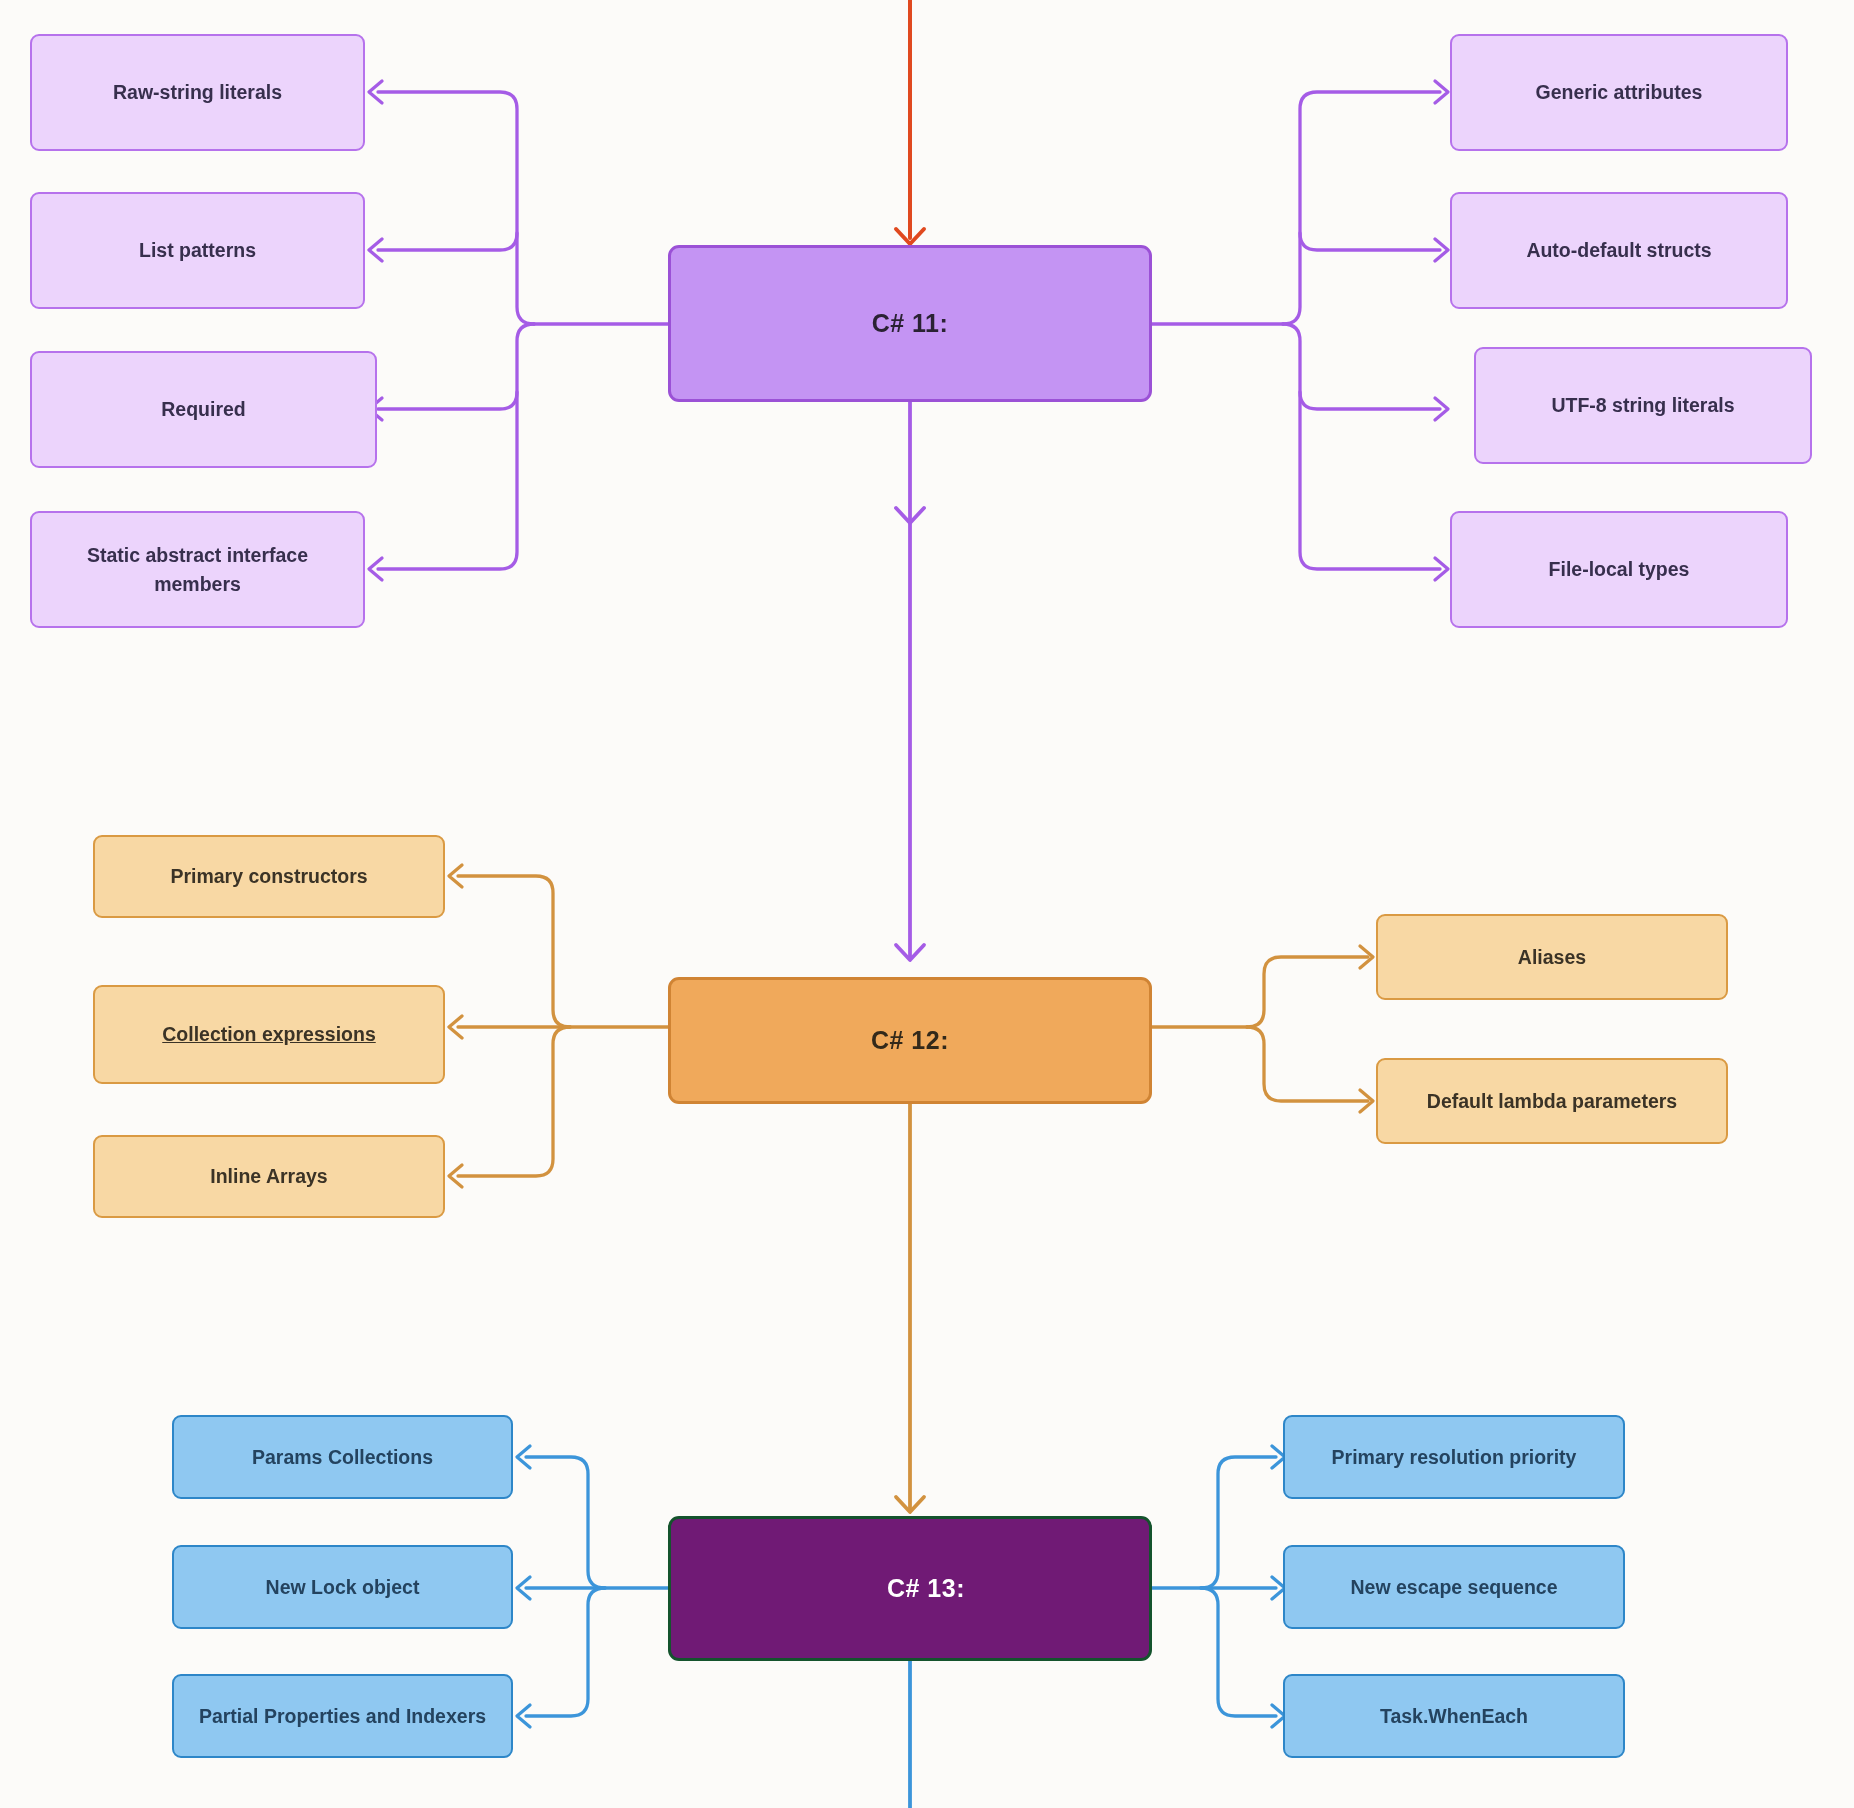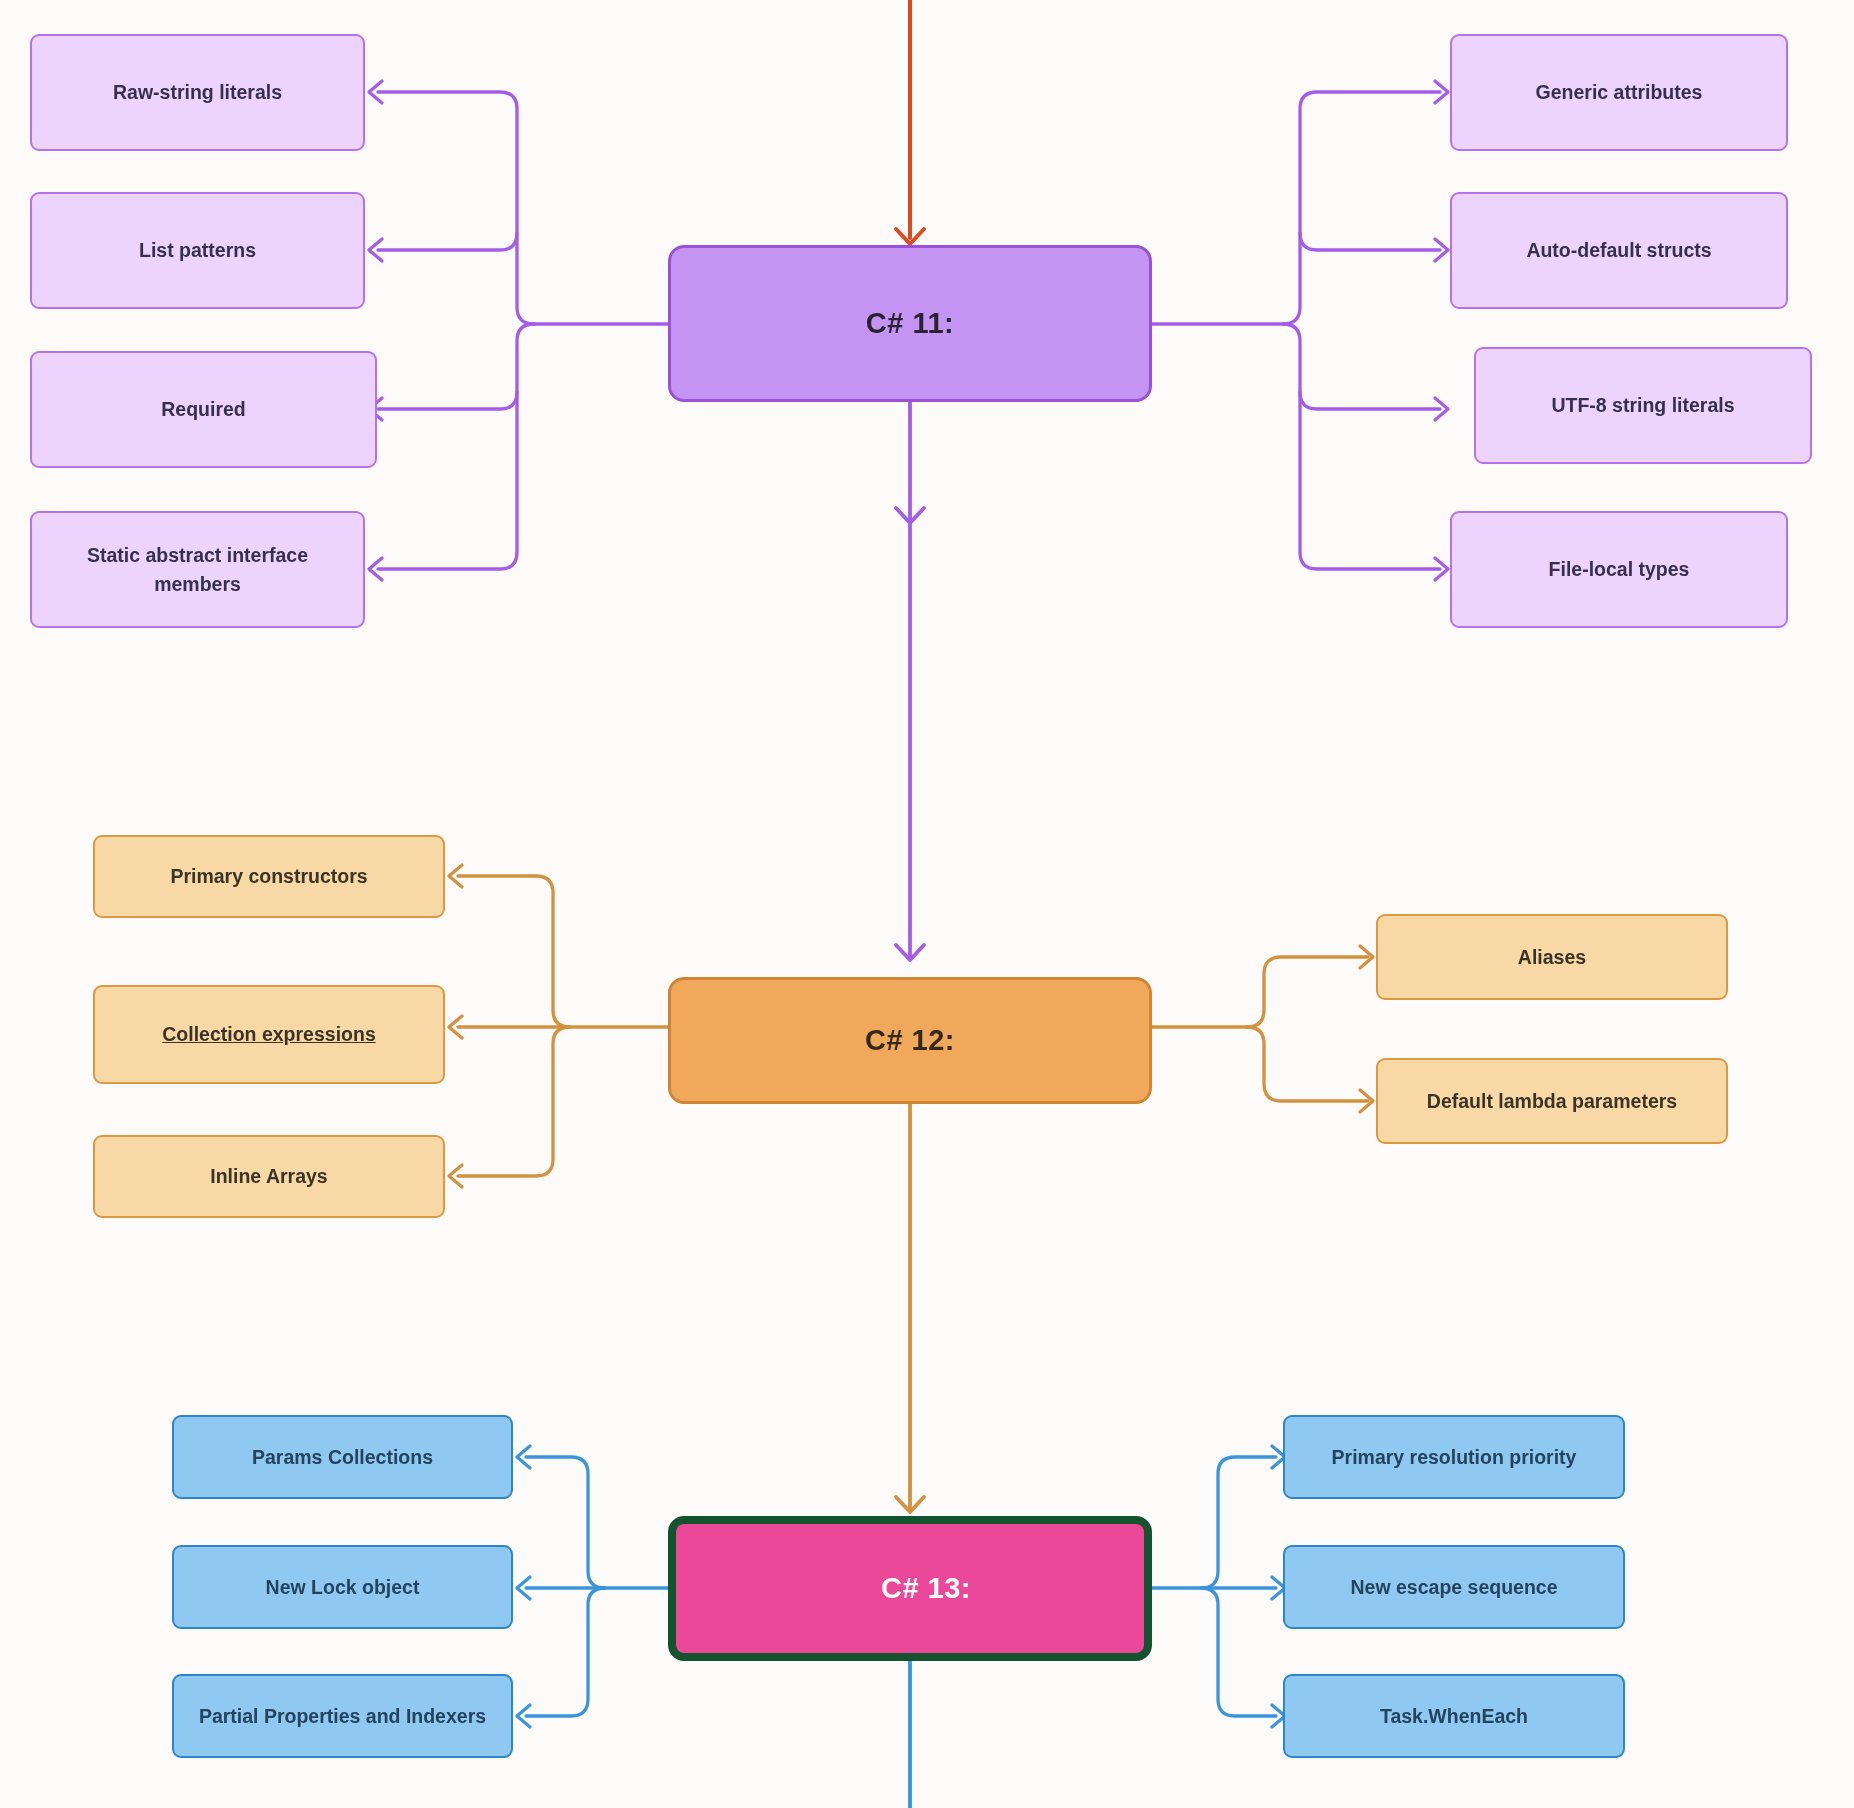--- a/index.html
+++ b/index.html
@@ -9,7 +9,7 @@
   .node{position:absolute;z-index:1;display:flex;align-items:center;justify-content:center;
         text-align:center;box-sizing:border-box;font-weight:bold;}
   .feat{font-size:19.5px;border-radius:9px;padding:4px 20px;line-height:1.45;}
-  .center-node{font-size:29px;border-radius:16px;letter-spacing:.5px;}
+  .center-node{font-size:25px;border-radius:11px;letter-spacing:.5px;}
   
   .feat-purple{background:#ecd4fc;border:2.5px solid #b672ec;color:#372f4d;}
   .node-purple{background:#c494f3;border:3px solid #9b51d6;color:#2a2233;}

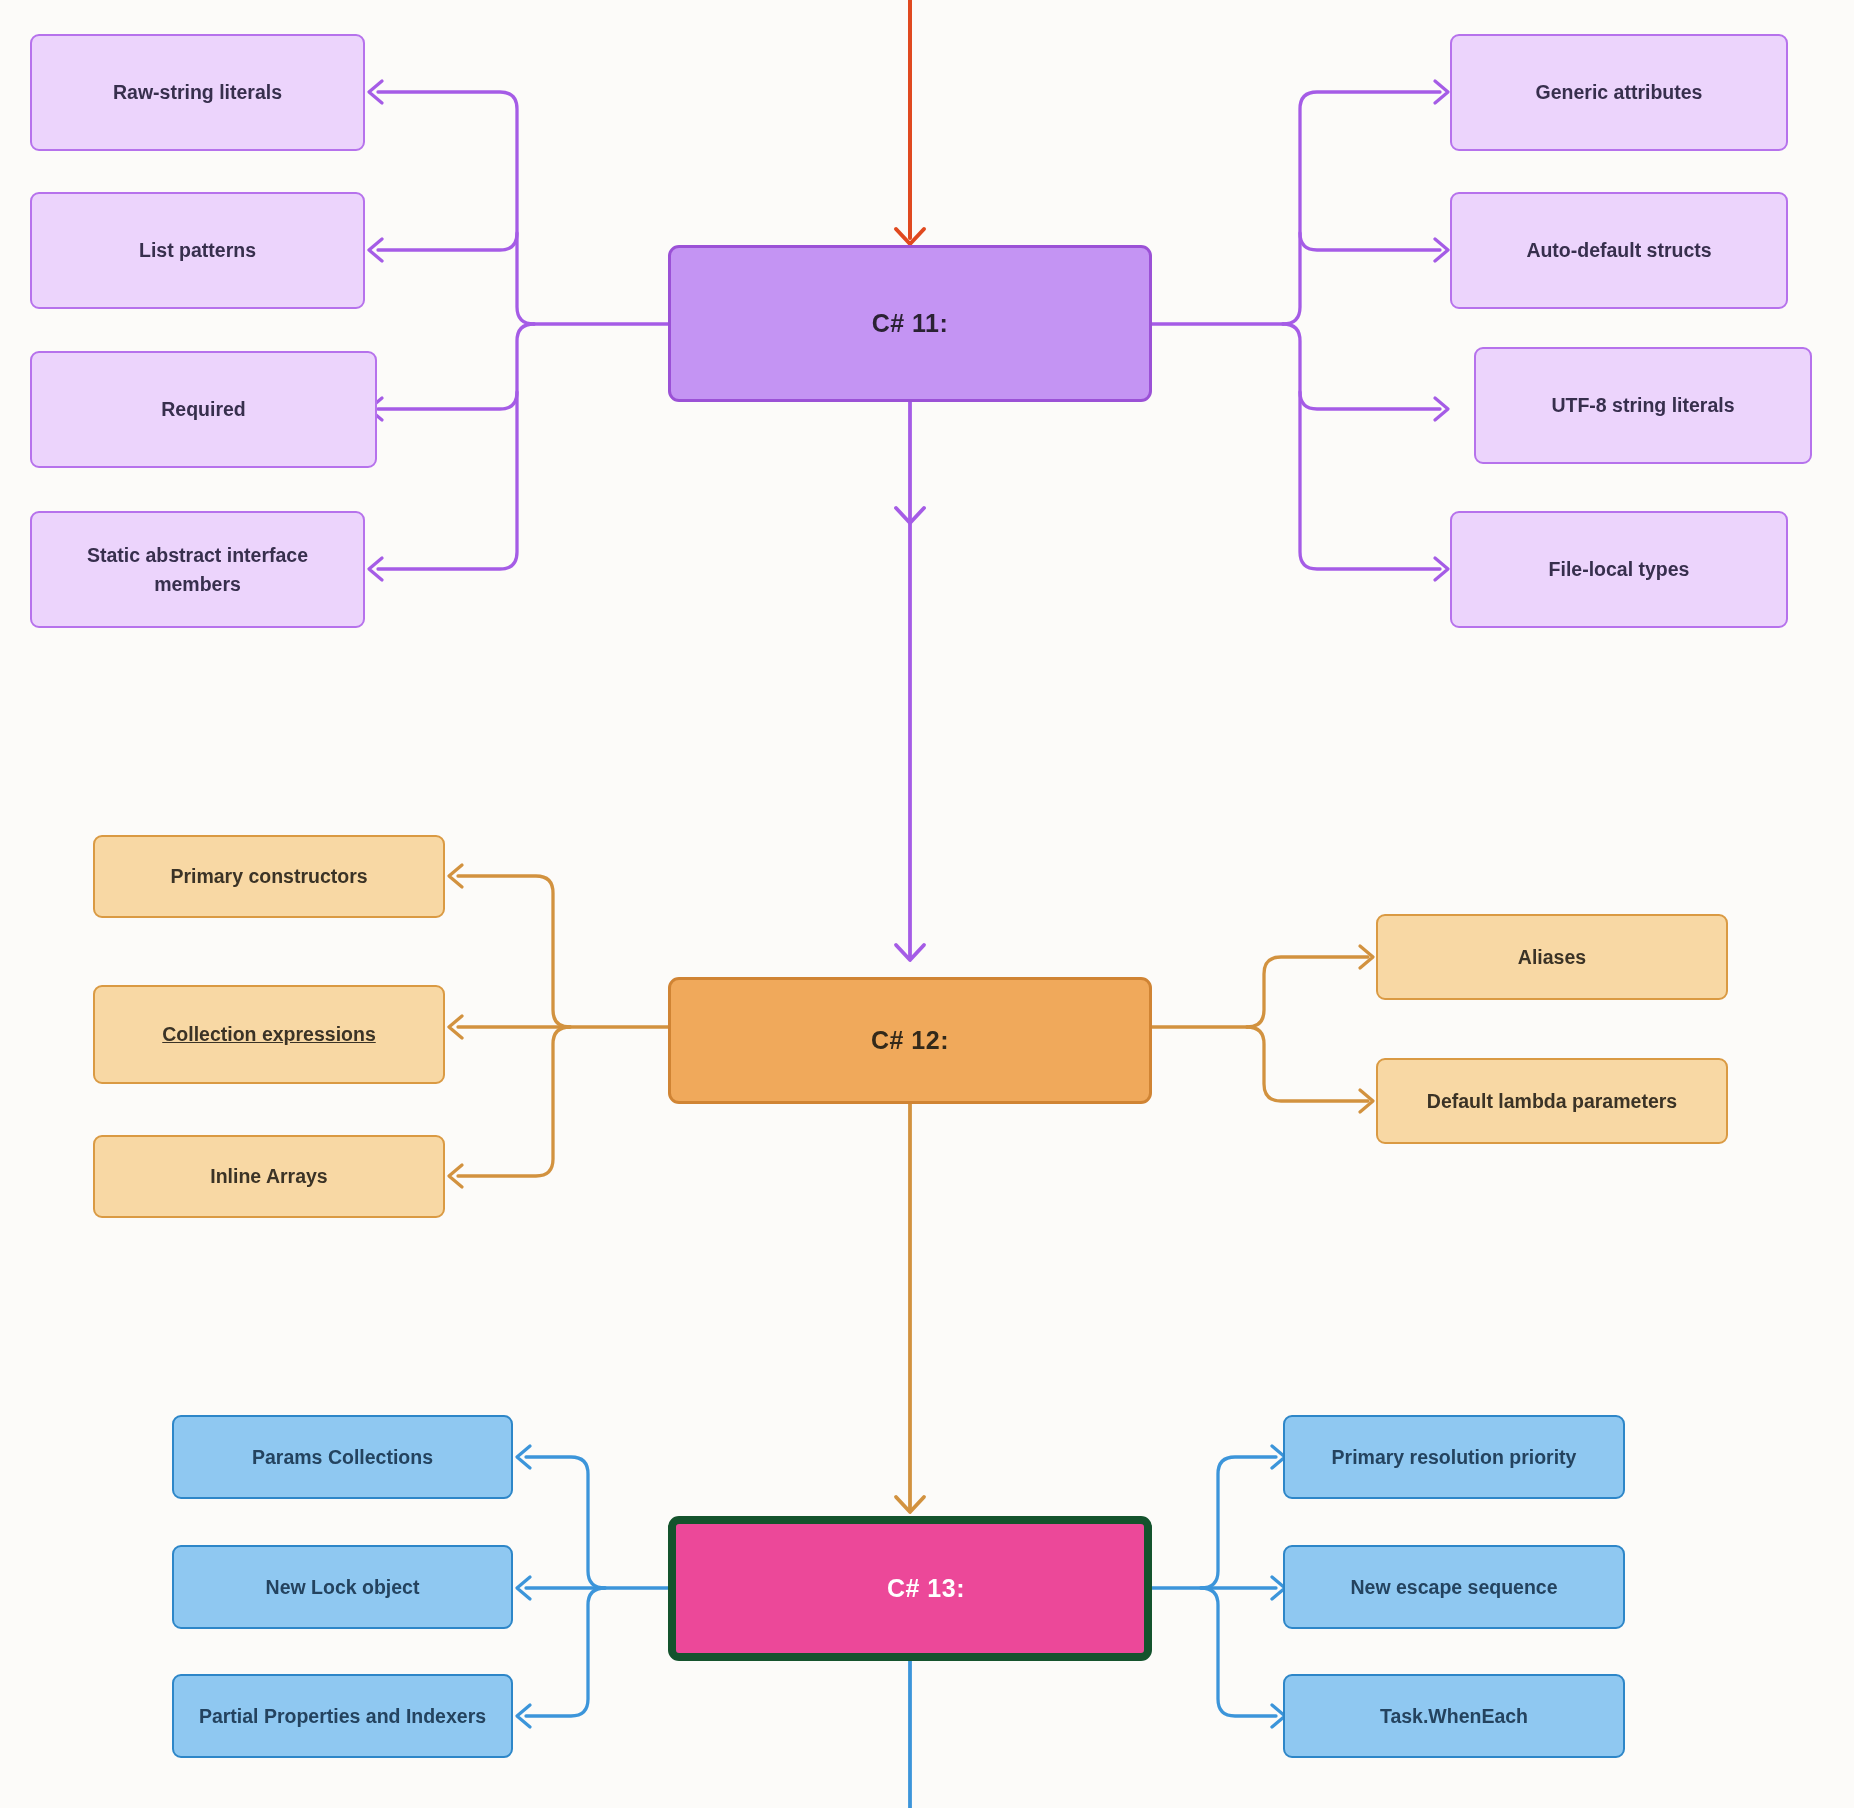--- a/index.html
+++ b/index.html
@@ -18,7 +18,7 @@
   .node-orange{background:#f0a95b;border:3px solid #d08434;color:#33291a;}
   
   .feat-blue{background:#8fc8f1;border:2.5px solid #2d86c8;color:#24435f;}
-  .node-blue{background:#ec4899;border:8px solid #14532d;color:#ffffff;padding-left:32px;}
+  .node-blue{background:#701a75;border:3px solid #14532d;color:#ffffff;padding-left:32px;}
 </style>
 </head>
 <body>

